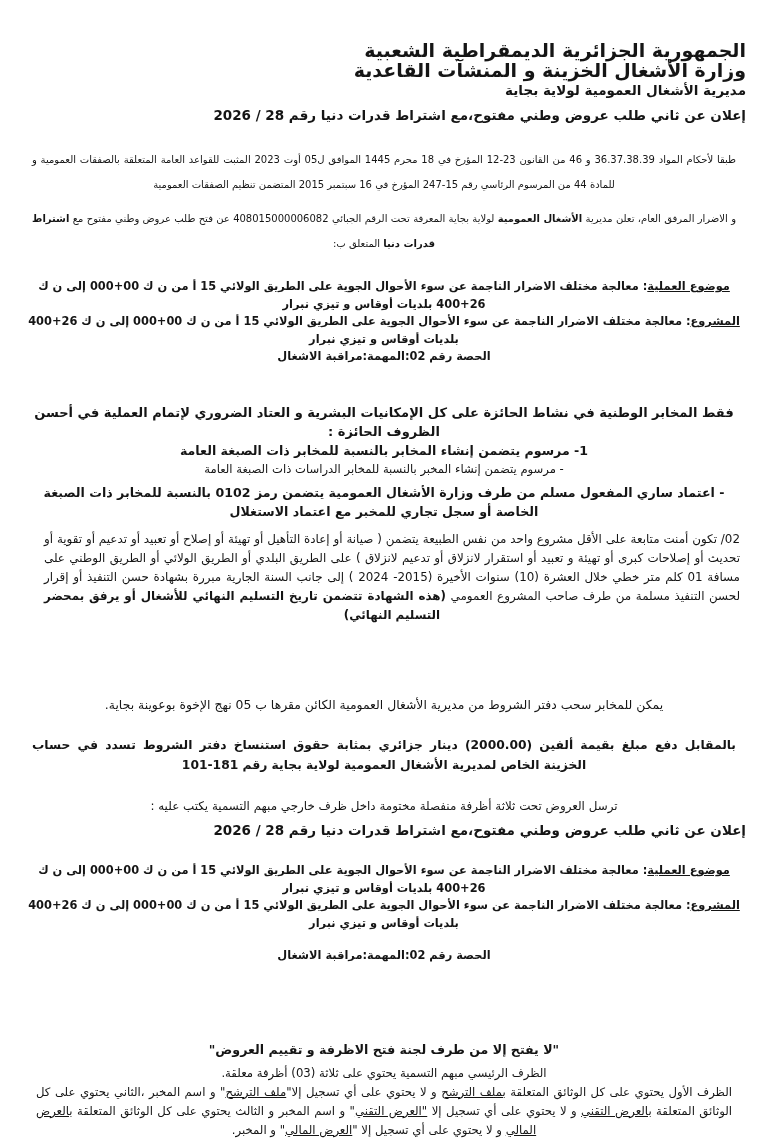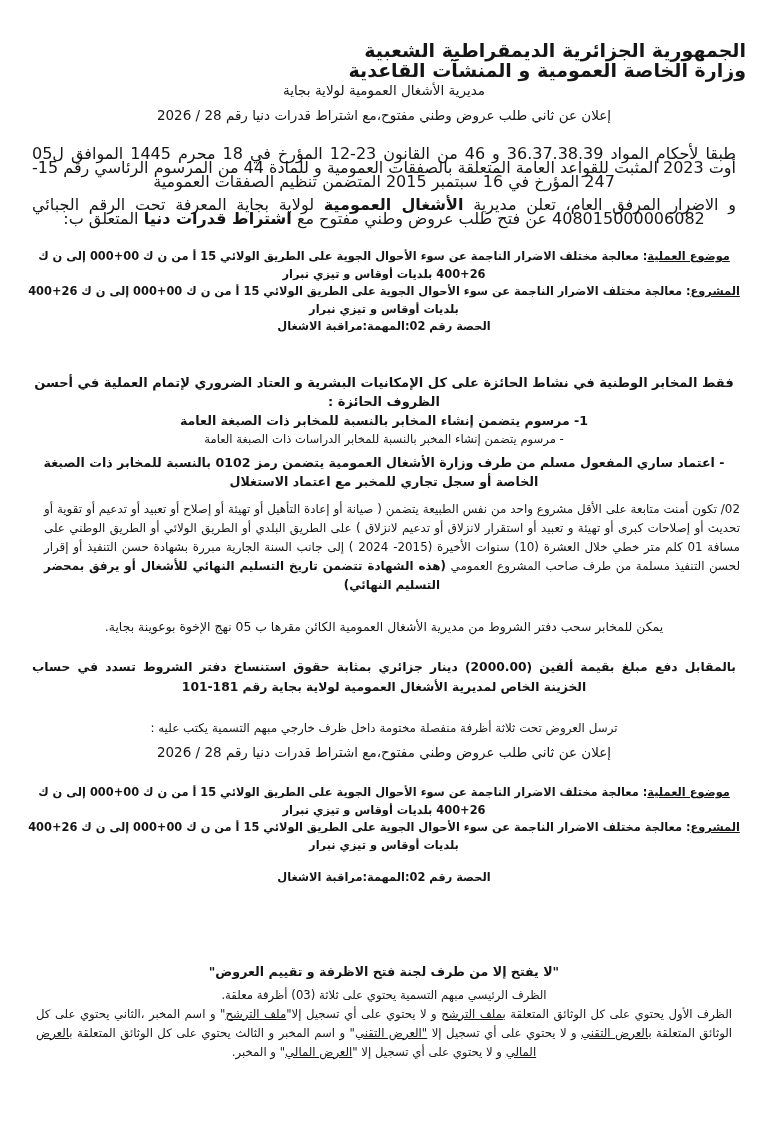--- a/index.html
+++ b/index.html
@@ -132,7 +132,7 @@
 
   <div>
     <div class="hdr-line">الجمهورية الجزائرية الديمقراطية الشعبية</div>
-    <div class="hdr-line">وزارة الخاصة العمومية و المنشآت القاعدية</div>
+    <div class="hdr-line">وزارة الأشغال الخزينة و المنشآت القاعدية</div>
     <div class="hdr-sub">مديرية الأشغال العمومية لولاية بجاية</div>
     <div class="gap-xs"></div>
     <div class="hdr-sub">إعلان عن ثاني طلب عروض وطني مفتوح،مع اشتراط قدرات دنيا رقم 28 / 2026</div>

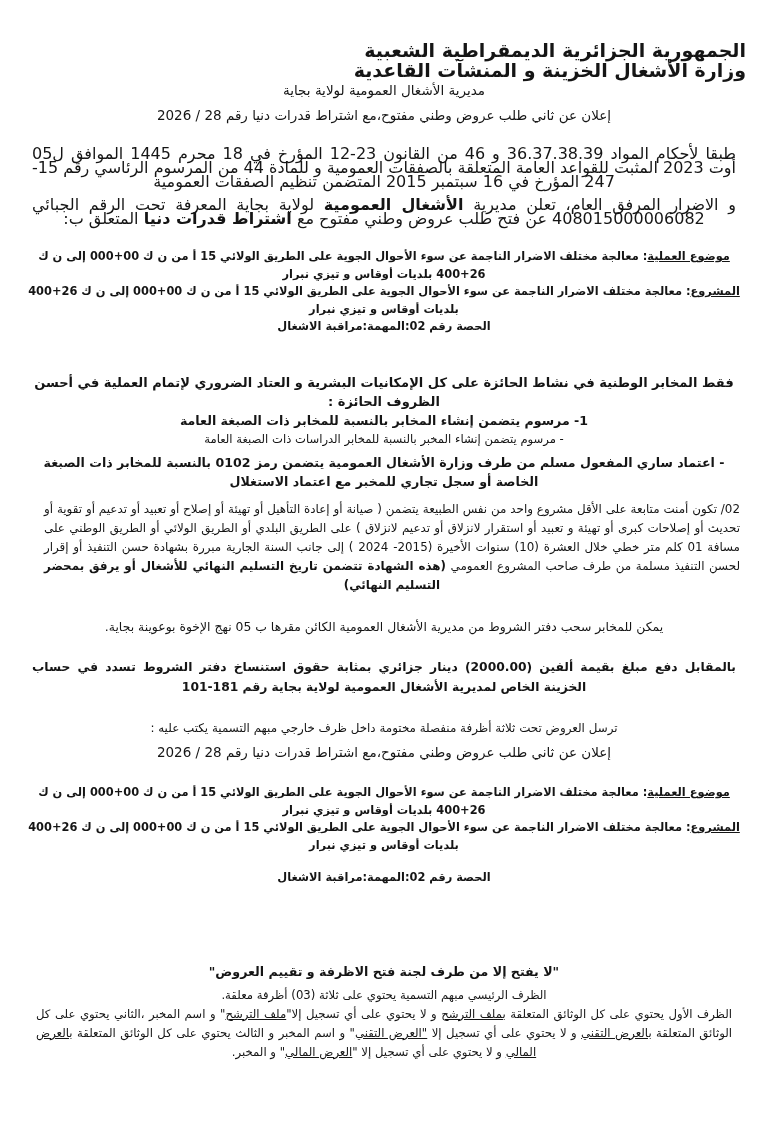--- a/index.html
+++ b/index.html
@@ -34,10 +34,10 @@
     text-align: right;
   }
   .hdr-sub {
-    font-weight: normal;
+    font-weight: bold;
     font-size: 13.5px;
     line-height: 20px;
-    text-align: center;
+    text-align: right;
   }
   .gap-lg { height: 22px; }
   .gap-md { height: 15px; }

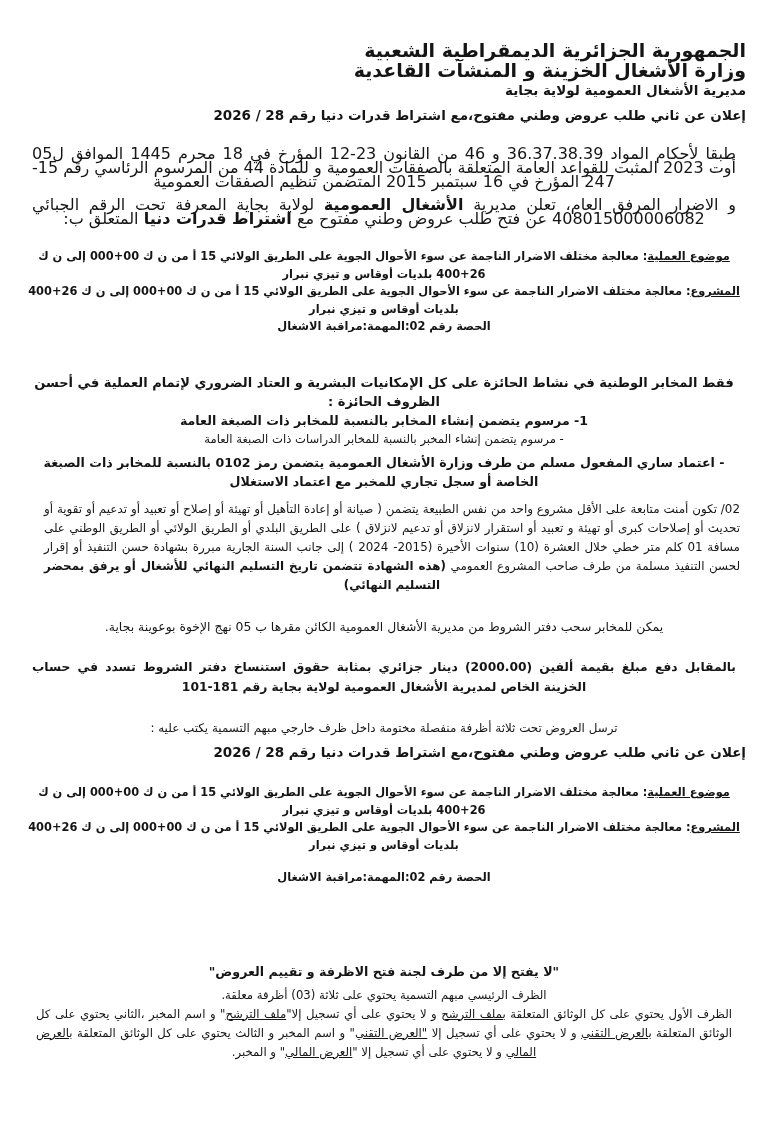--- a/index.html
+++ b/index.html
@@ -51,8 +51,8 @@
     padding: 0 18px;
   }
   .para-just {
-    font-size: 16px;
-    line-height: 14px;
+    font-size: 10px;
+    line-height: 25px;
     text-align: justify;
     text-align-last: center;
     padding: 0 10px;

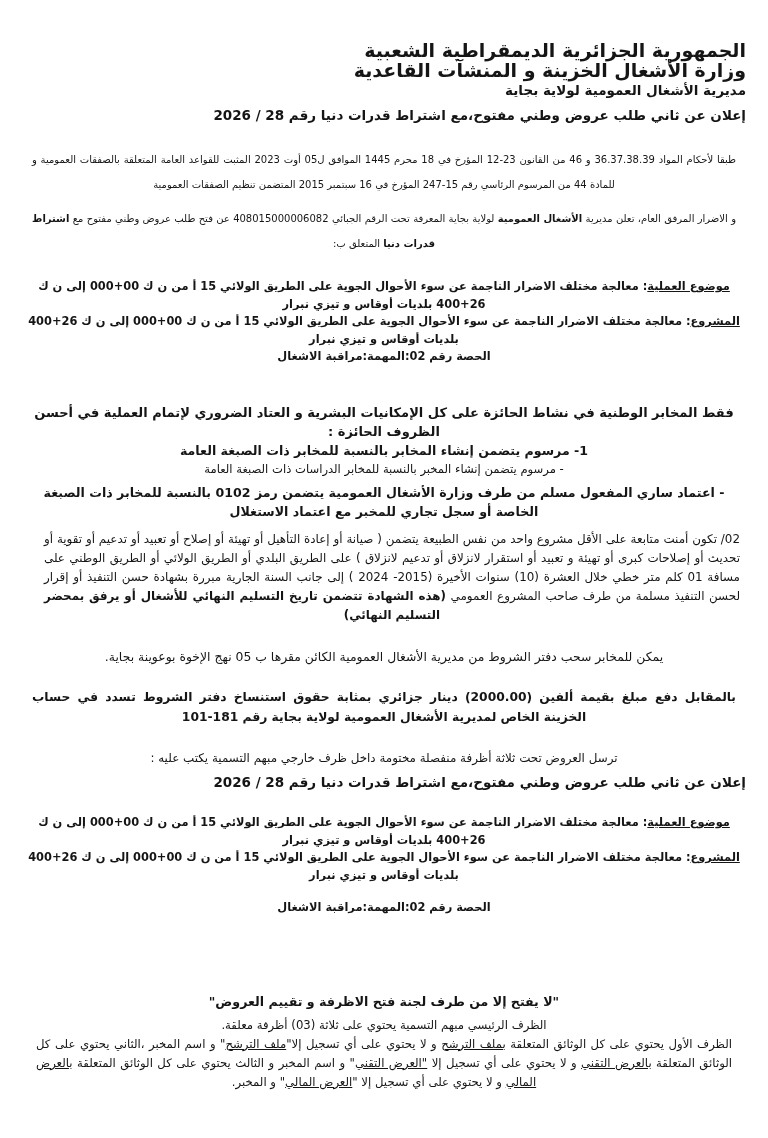--- a/index.html
+++ b/index.html
@@ -49,6 +49,7 @@
     line-height: 19.5px;
     text-align: center;
     padding: 0 18px;
+    margin-top: 48px;
   }
   .para-just {
     font-size: 10px;

